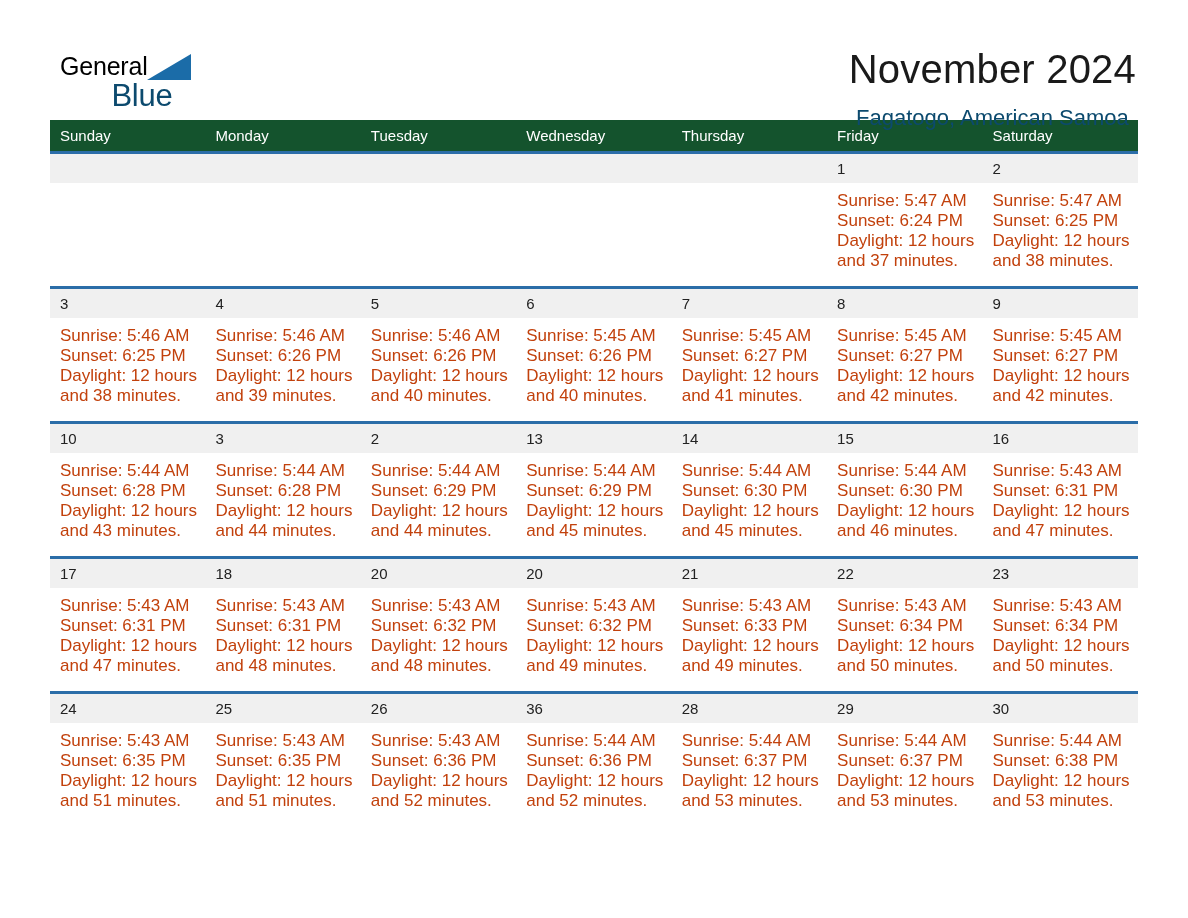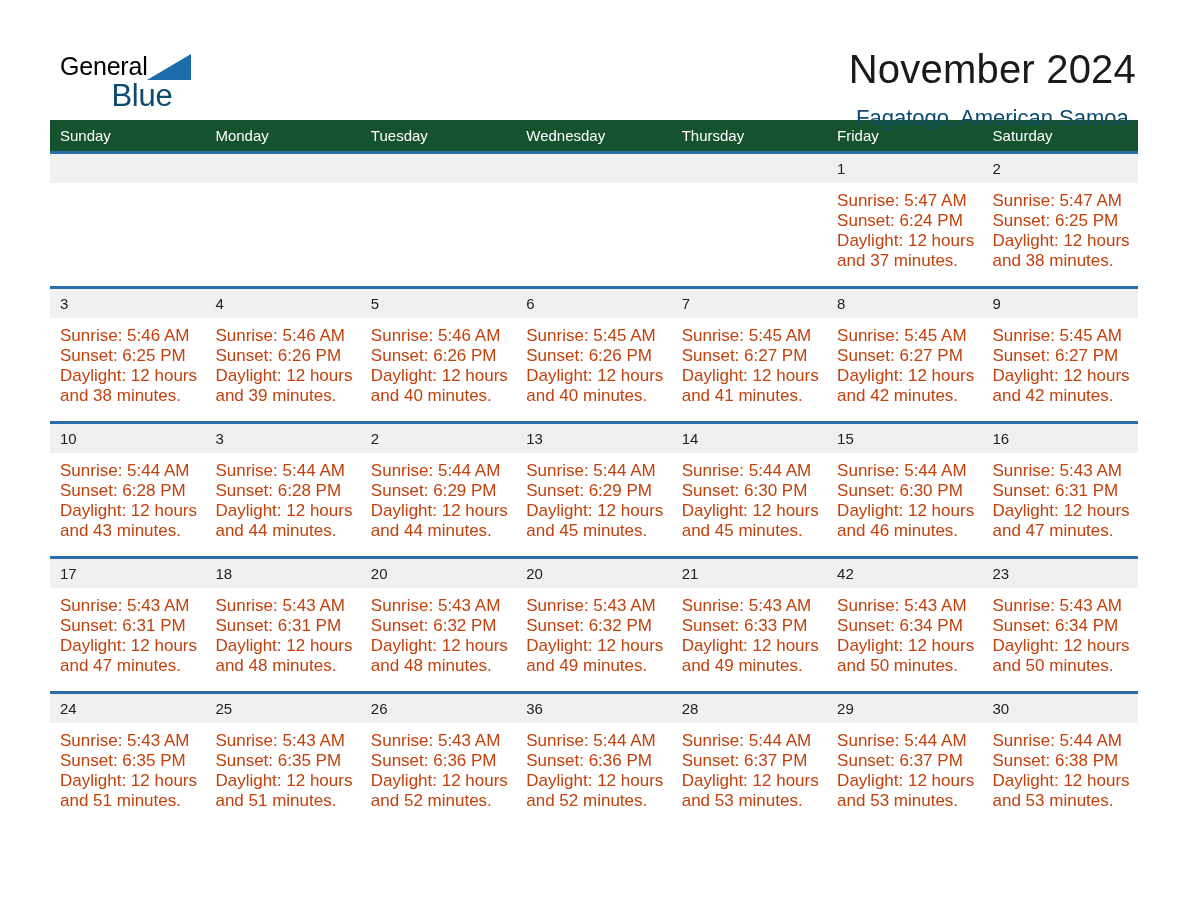--- a/index.html
+++ b/index.html
@@ -390,7 +390,7 @@
             </div>
           </td>
           <td>
-            <div class="daynum">42</div>
+            <div class="daynum">22</div>
             <div class="dayinfo">
               <div>Sunrise: 5:43 AM</div>
               <div>Sunset: 6:34 PM</div>

